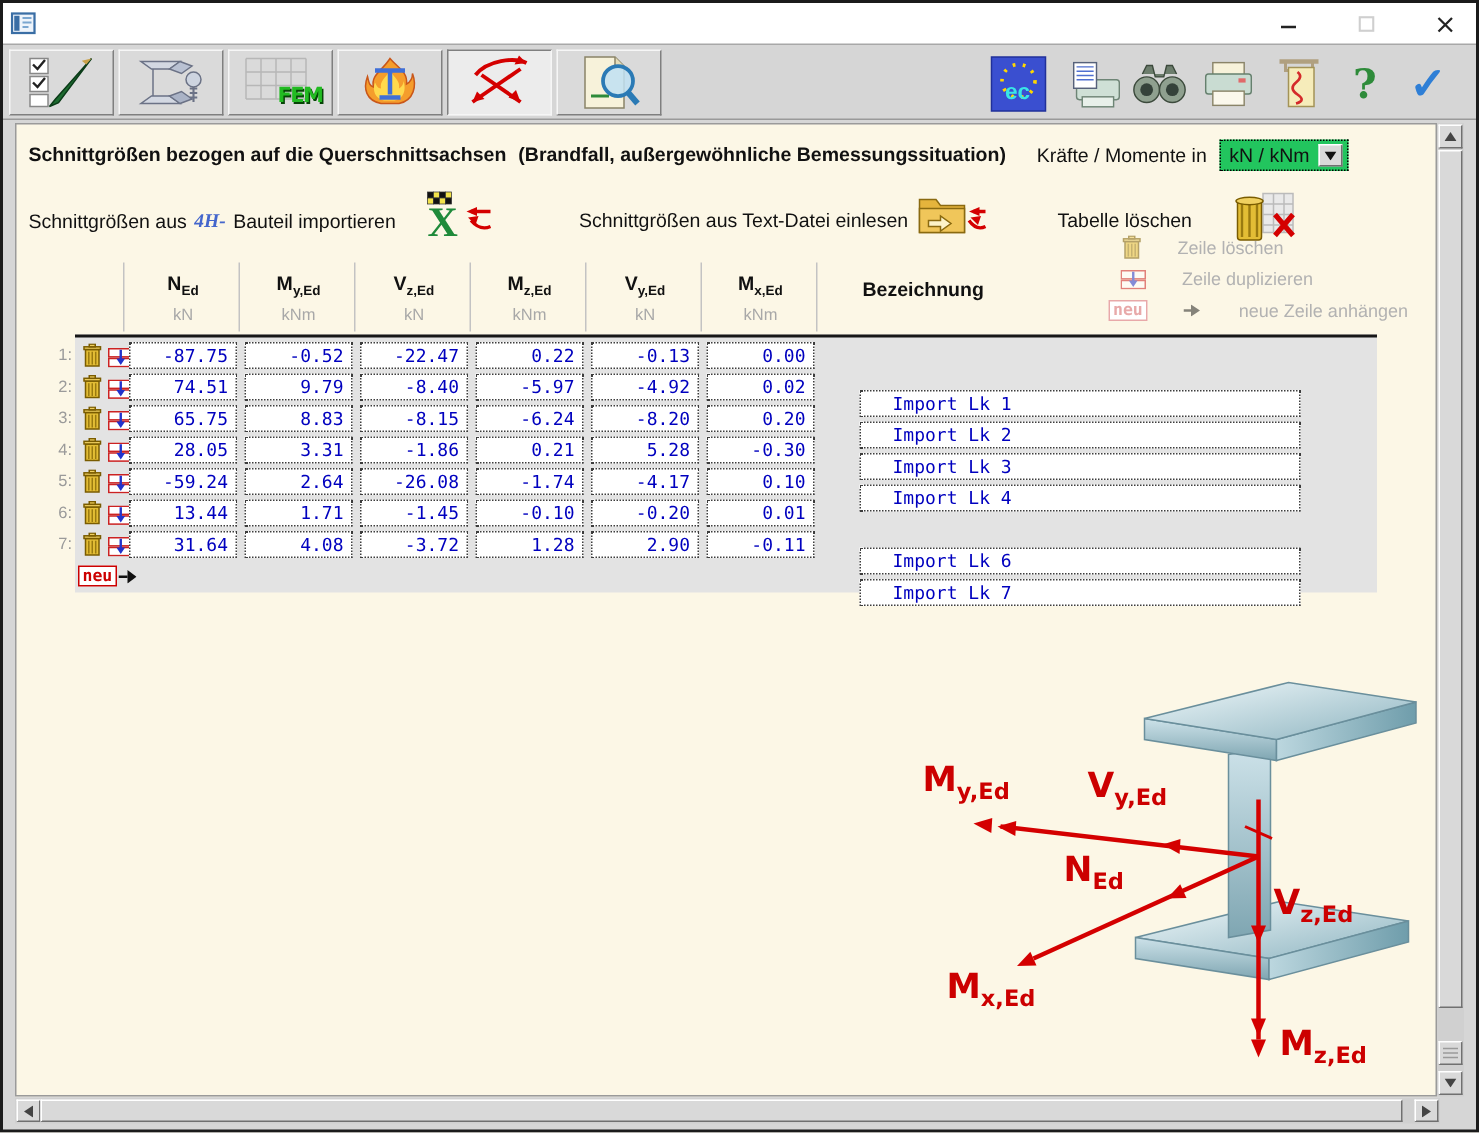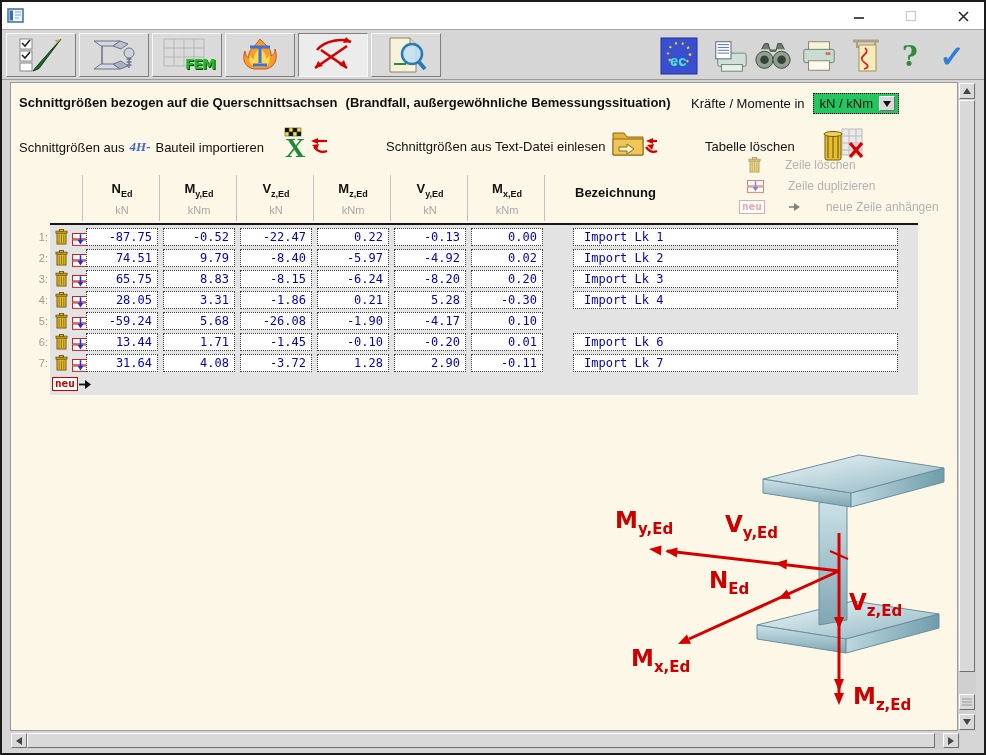--- a/index.html
+++ b/index.html
@@ -82,7 +82,7 @@
           line-height:16px; text-align:right; padding-right:5px; }
   .c0{left:36px;width:72px;} .c1{left:113px;width:72px;} .c2{left:190px;width:72px;}
   .c3{left:267px;width:72px;} .c4{left:344px;width:72px;} .c5{left:421px;width:72px;}
-  .cbez{left:523px;width:325px;text-align:left;padding-left:10px;}
+  .cbez{left:523px;width:294px;text-align:left;padding-left:21px;margin-top:32px;}
   .neu-row { position:absolute; left:2px; top:152px; display:flex; align-items:center; gap:1px; }
 
   

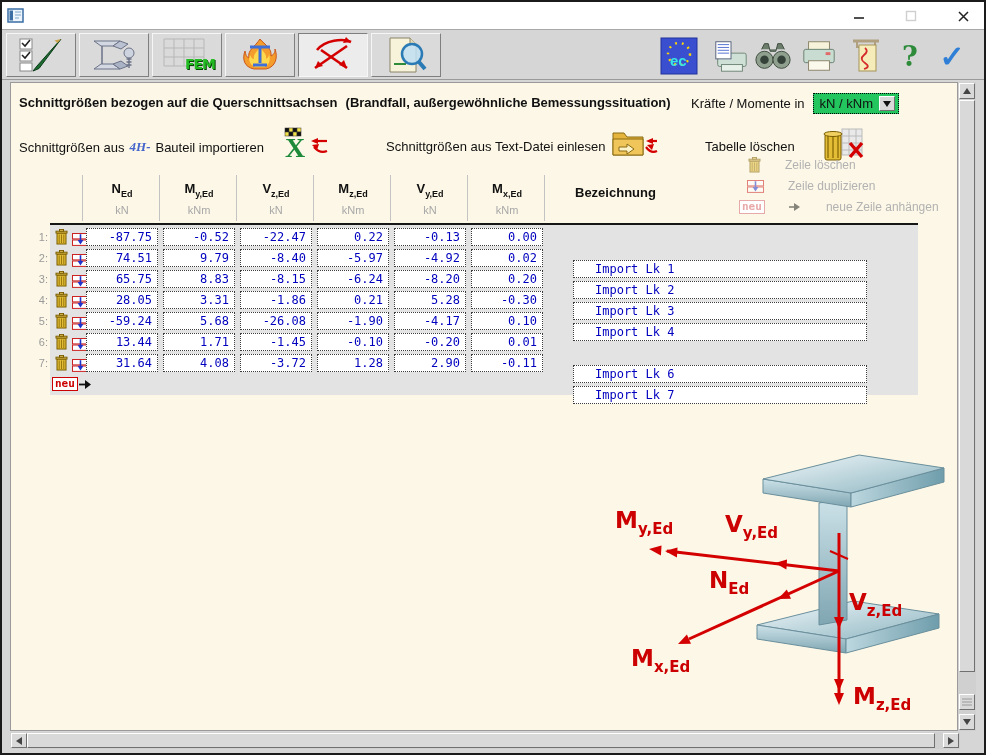--- a/index.html
+++ b/index.html
@@ -511,7 +511,7 @@
       </svg>
     </span>
     <span class="cell c0">-59.24</span>
-    <span class="cell c1">5.68</span>
+    <span class="cell c1">2.64</span>
     <span class="cell c2">-26.08</span>
     <span class="cell c3">-1.90</span>
     <span class="cell c4">-4.17</span>

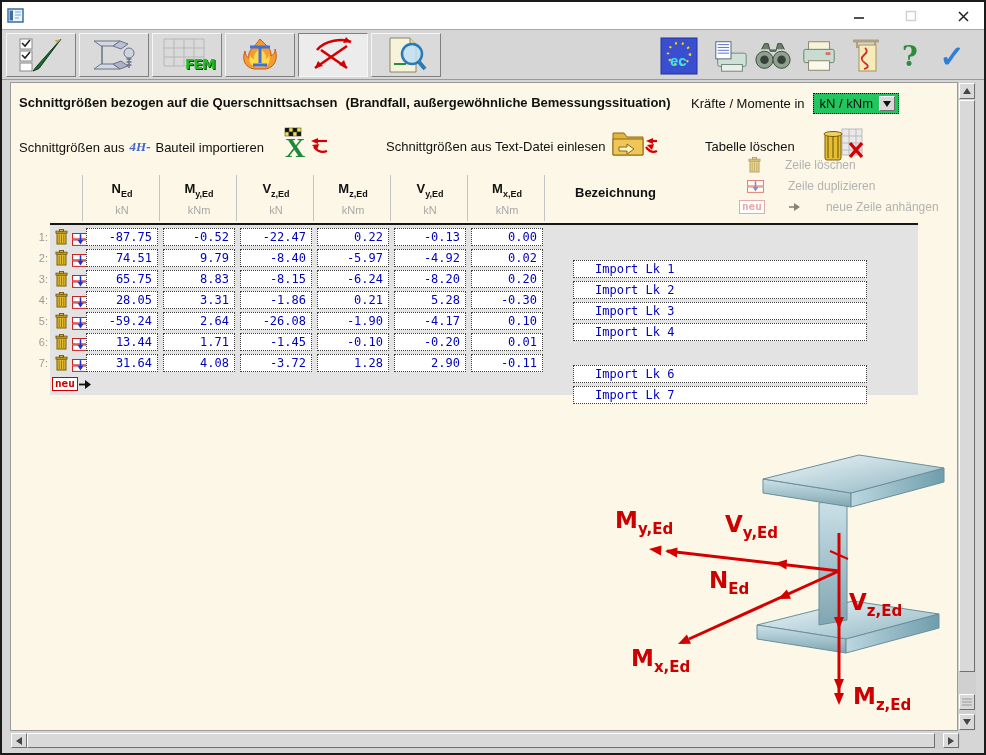--- a/index.html
+++ b/index.html
@@ -513,7 +513,7 @@
     <span class="cell c0">-59.24</span>
     <span class="cell c1">2.64</span>
     <span class="cell c2">-26.08</span>
-    <span class="cell c3">-1.90</span>
+    <span class="cell c3">-1.74</span>
     <span class="cell c4">-4.17</span>
     <span class="cell c5">0.10</span>
   </div>

